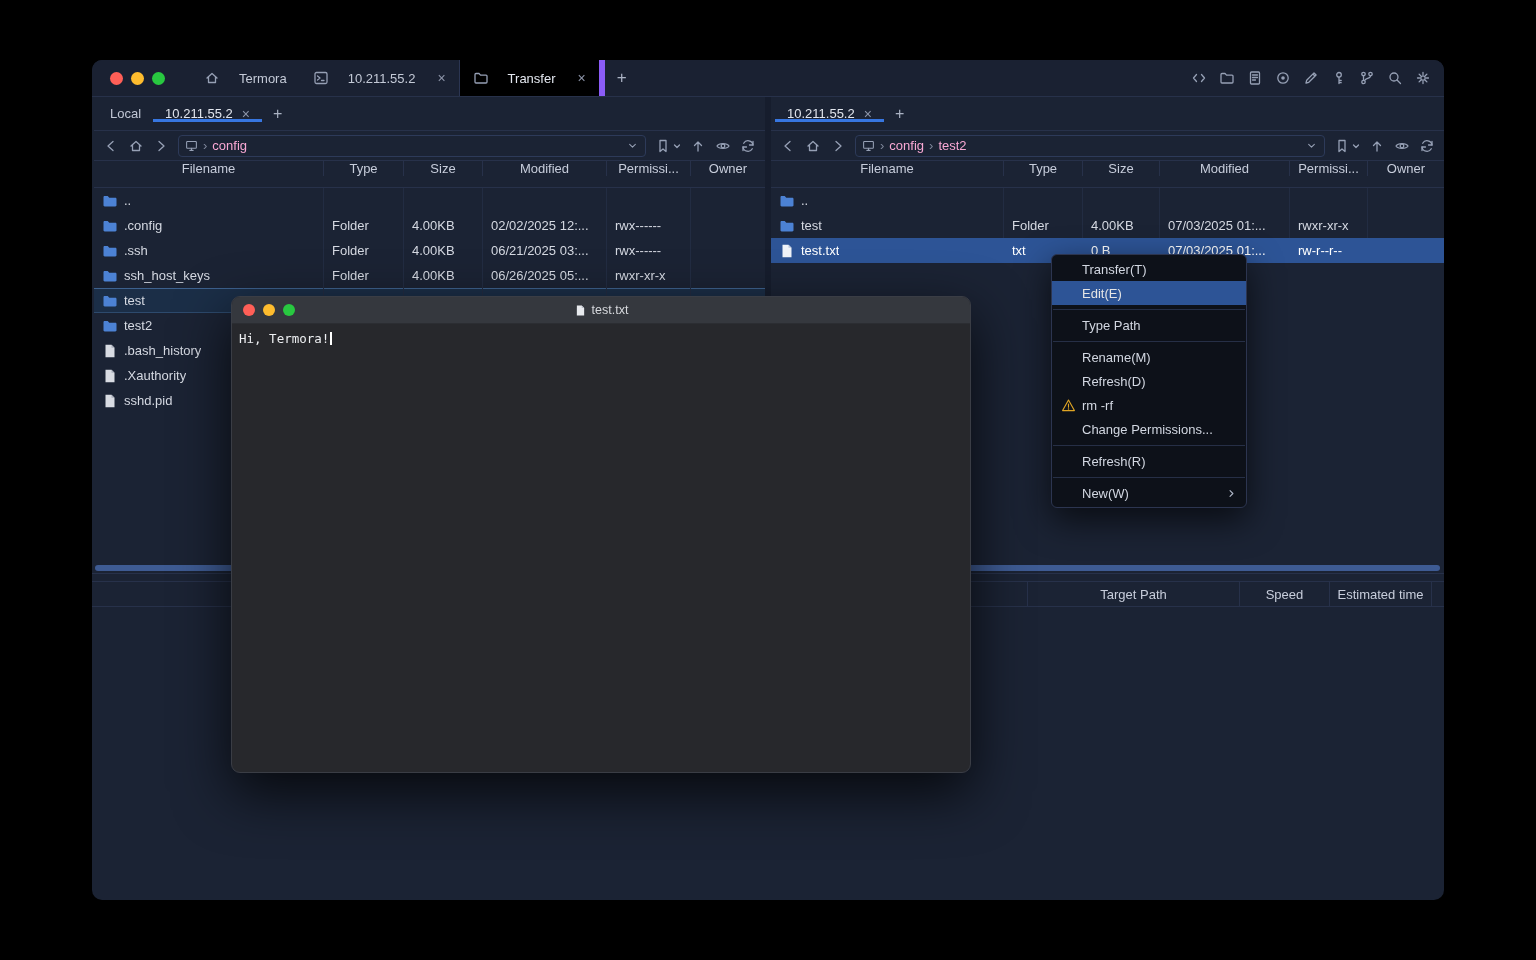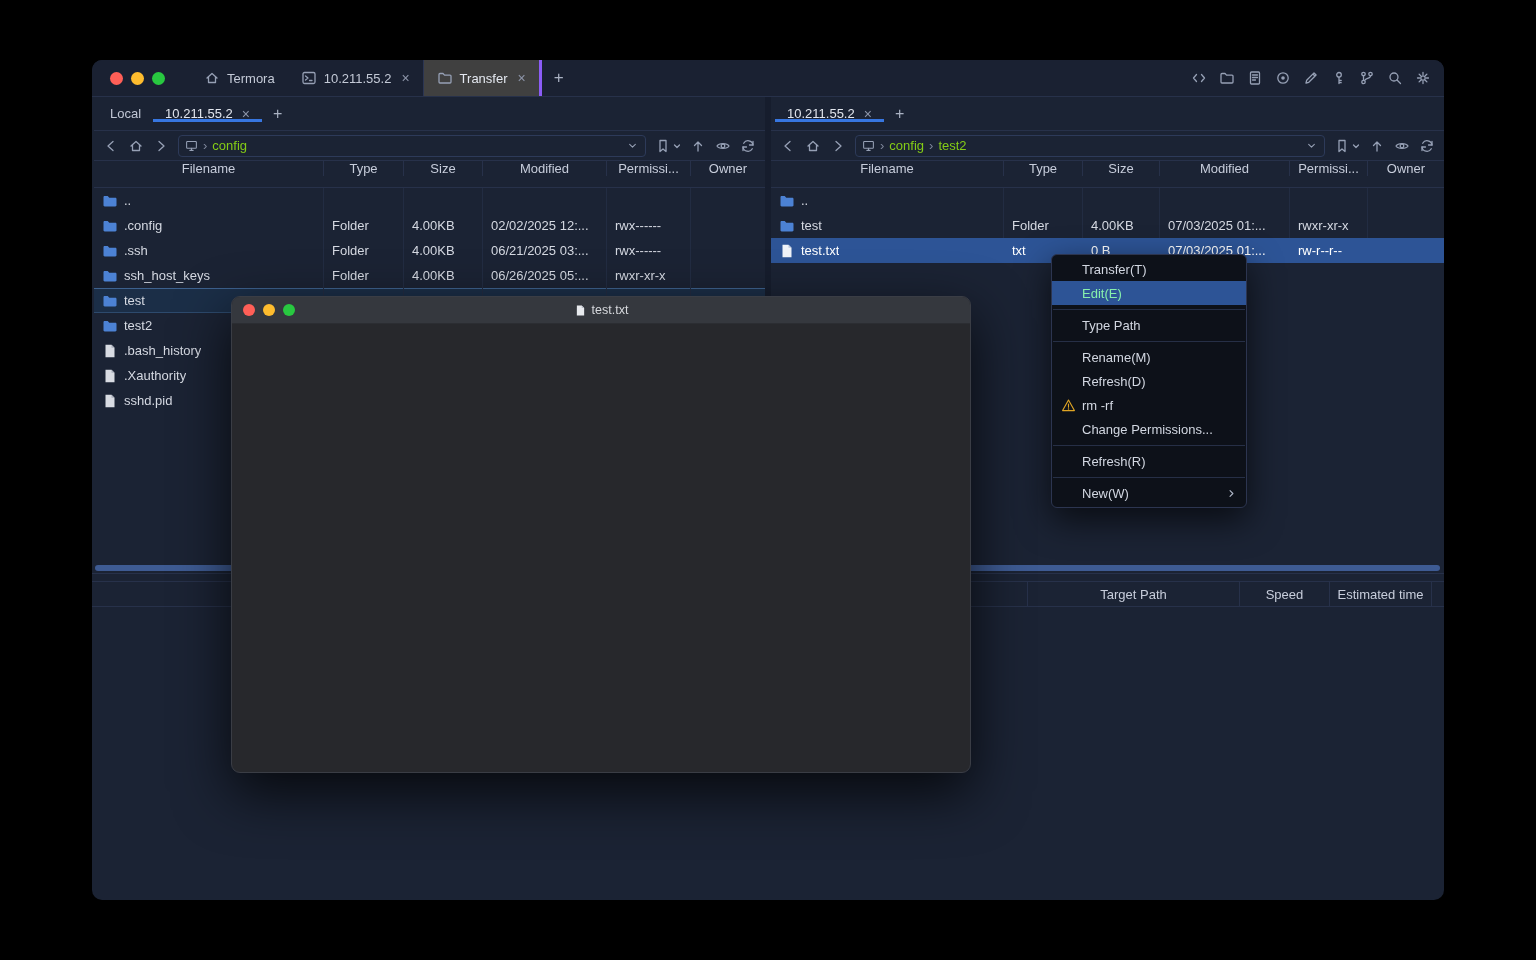--- a/index.html
+++ b/index.html
@@ -17,7 +17,7 @@
   .light{width:13px;height:13px;border-radius:50%}
   .red{background:#ff5f57}.yellow{background:#febc2e}.green{background:#28c840}
   .main-tabs{display:flex;align-items:stretch;margin-left:14px}
-  .main-tab{display:flex;align-items:center;gap:7px;padding:0 13px;color:#c4cad7}
+  .main-tab{display:flex;align-items:center;gap:19px;padding:0 13px;color:#c4cad7}
   .main-tab.active{background:#404040;border-left:1px solid #2b3552;border-right:3px solid #8b5cf6;color:#e4e8f0}
   .tab-close{color:#8d95a9;font-size:14px;line-height:1;margin-left:3px}
   .tab-plus{display:flex;align-items:center;padding:0 12px;color:#aab2c3;font-size:17px}

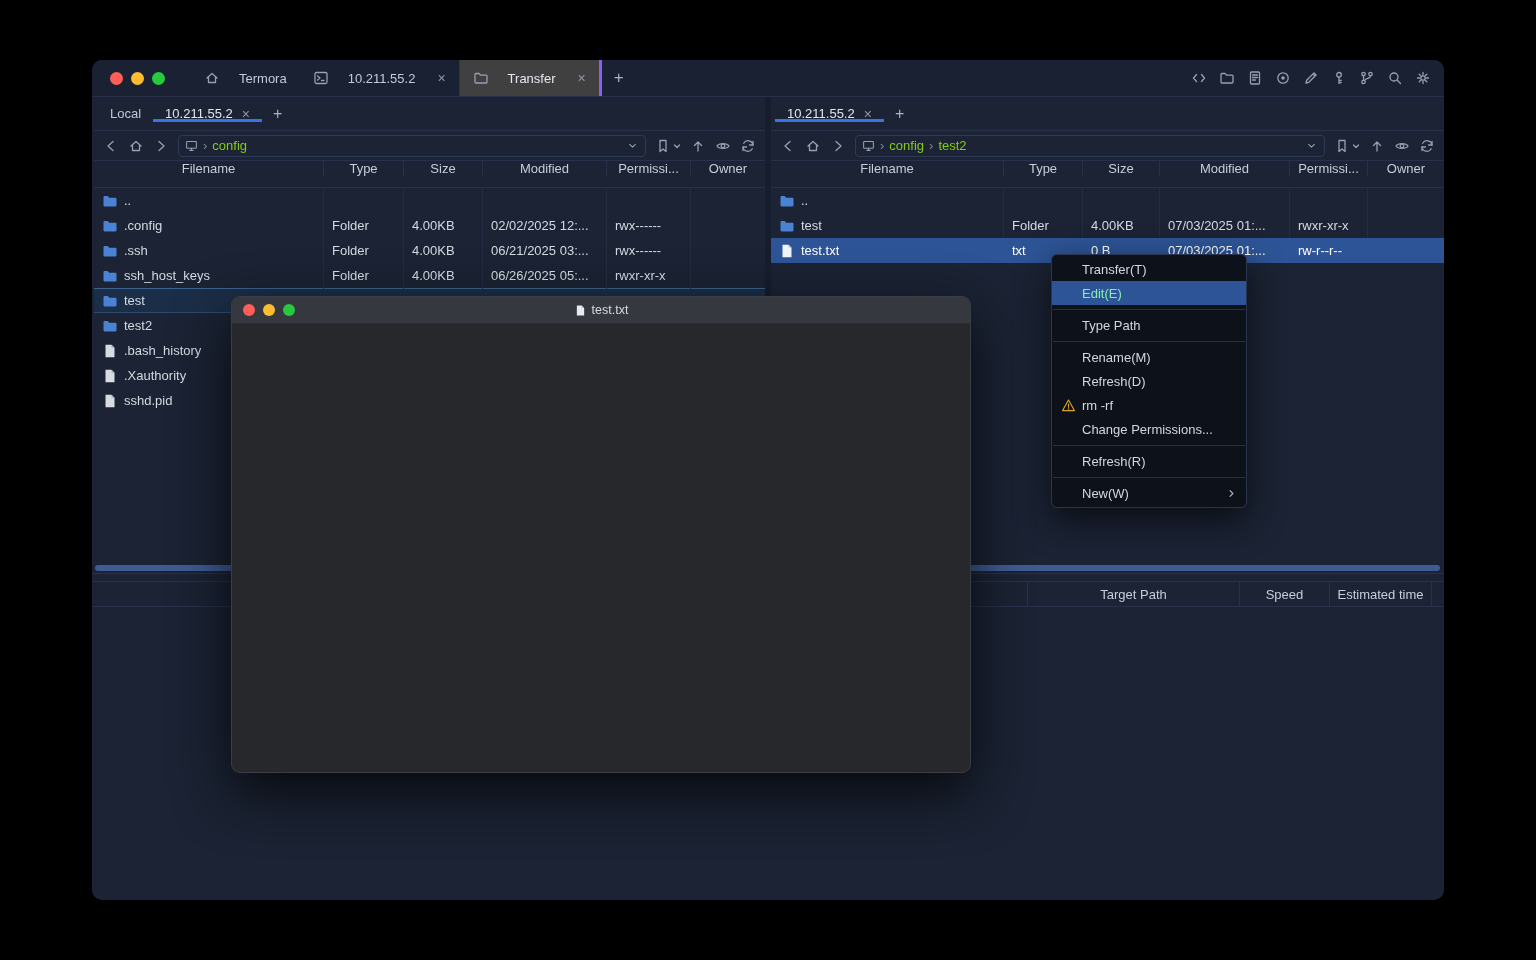--- a/index.html
+++ b/index.html
@@ -18,7 +18,7 @@
   .red{background:#ff5f57}.yellow{background:#febc2e}.green{background:#28c840}
   .main-tabs{display:flex;align-items:stretch;margin-left:14px}
   .main-tab{display:flex;align-items:center;gap:19px;padding:0 13px;color:#c4cad7}
-  .main-tab.active{background:#404040;border-left:1px solid #2b3552;border-right:3px solid #8b5cf6;color:#e4e8f0}
+  .main-tab.active{background:#000000;border-left:1px solid #2b3552;border-right:6px solid #8b5cf6;color:#e4e8f0}
   .tab-close{color:#8d95a9;font-size:14px;line-height:1;margin-left:3px}
   .tab-plus{display:flex;align-items:center;padding:0 12px;color:#aab2c3;font-size:17px}
   .tb-spacer{flex:1}

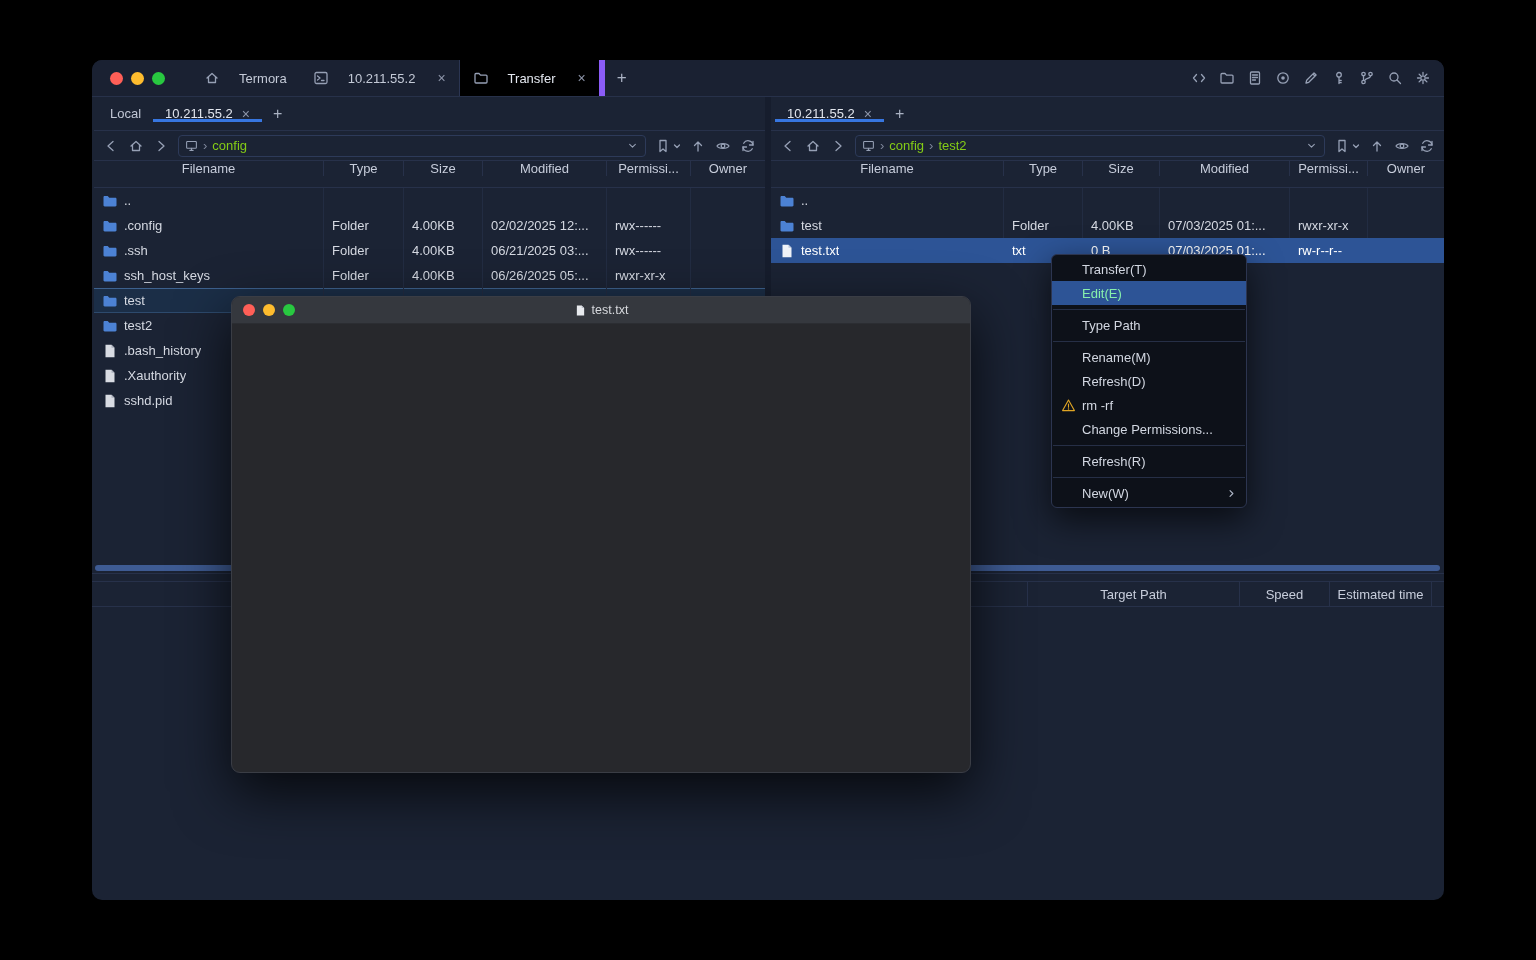--- a/index.html
+++ b/index.html
@@ -47,7 +47,7 @@
   .ptoolbar{height:29px;display:flex;align-items:center;gap:9px;padding:0 9px}
   .crumbfield{flex:1;height:22px;border:1px solid #2d3a59;border-radius:4px;display:flex;align-items:center;gap:5px;padding:0 6px;min-width:0}
   .crumbs{display:flex;align-items:center;gap:5px}
-  .crumb{color:#84cc16;white-space:nowrap}
+  .crumb{color:#f9a8d4;white-space:nowrap}
   .crumb-sep{color:#7f879b}
   .cf-spacer{flex:1}
   .bkgroup{display:flex;align-items:center;gap:2px}

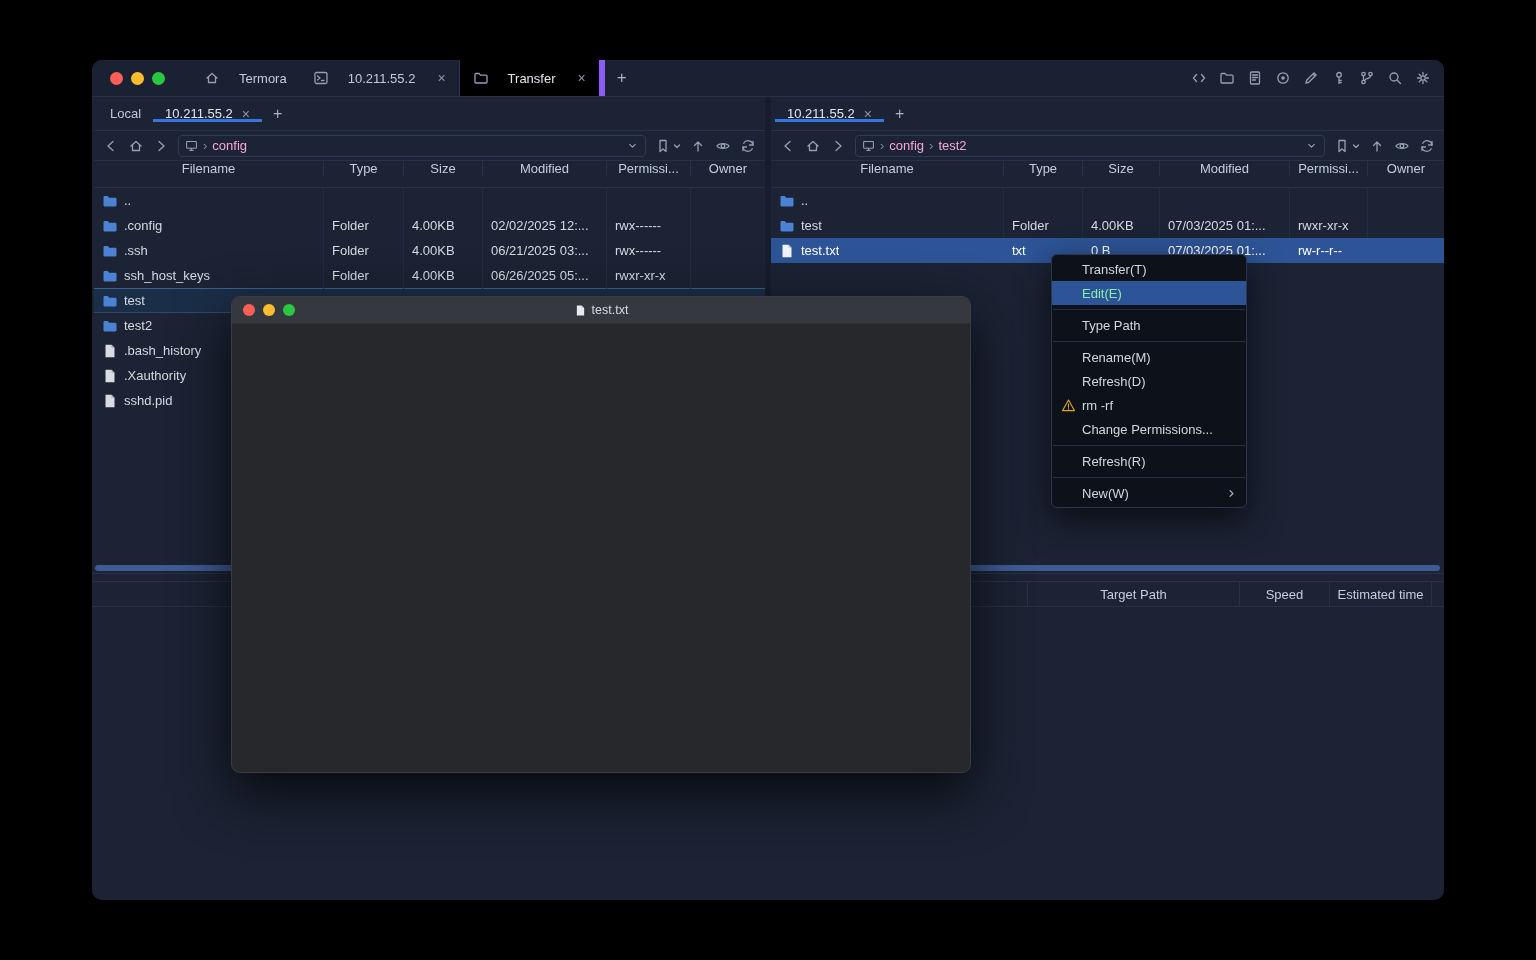--- a/index.html
+++ b/index.html
@@ -78,7 +78,7 @@
   .ctx{position:absolute;left:1051px;top:254px;width:196px;background:#0d1119;border:1px solid #2c3550;
        border-radius:6px;padding:2px 0;z-index:40;box-shadow:0 12px 34px rgba(0,0,0,.65)}
   .ctx-item{position:relative;height:24px;display:flex;align-items:center;padding:0 8px 0 30px;color:#d2d7e1}
-  .ctx-item.hl{background:#2d5496;color:#86efac}
+  .ctx-item.hl{background:#2d5496;color:#e5e5e5}
   .warn-ic{position:absolute;left:9px;width:15px;height:15px}
   .sub-ic{position:absolute;right:8px;width:13px;height:13px}
   .ctx-sep{height:1px;background:#262f46;margin:3.5px 1px}

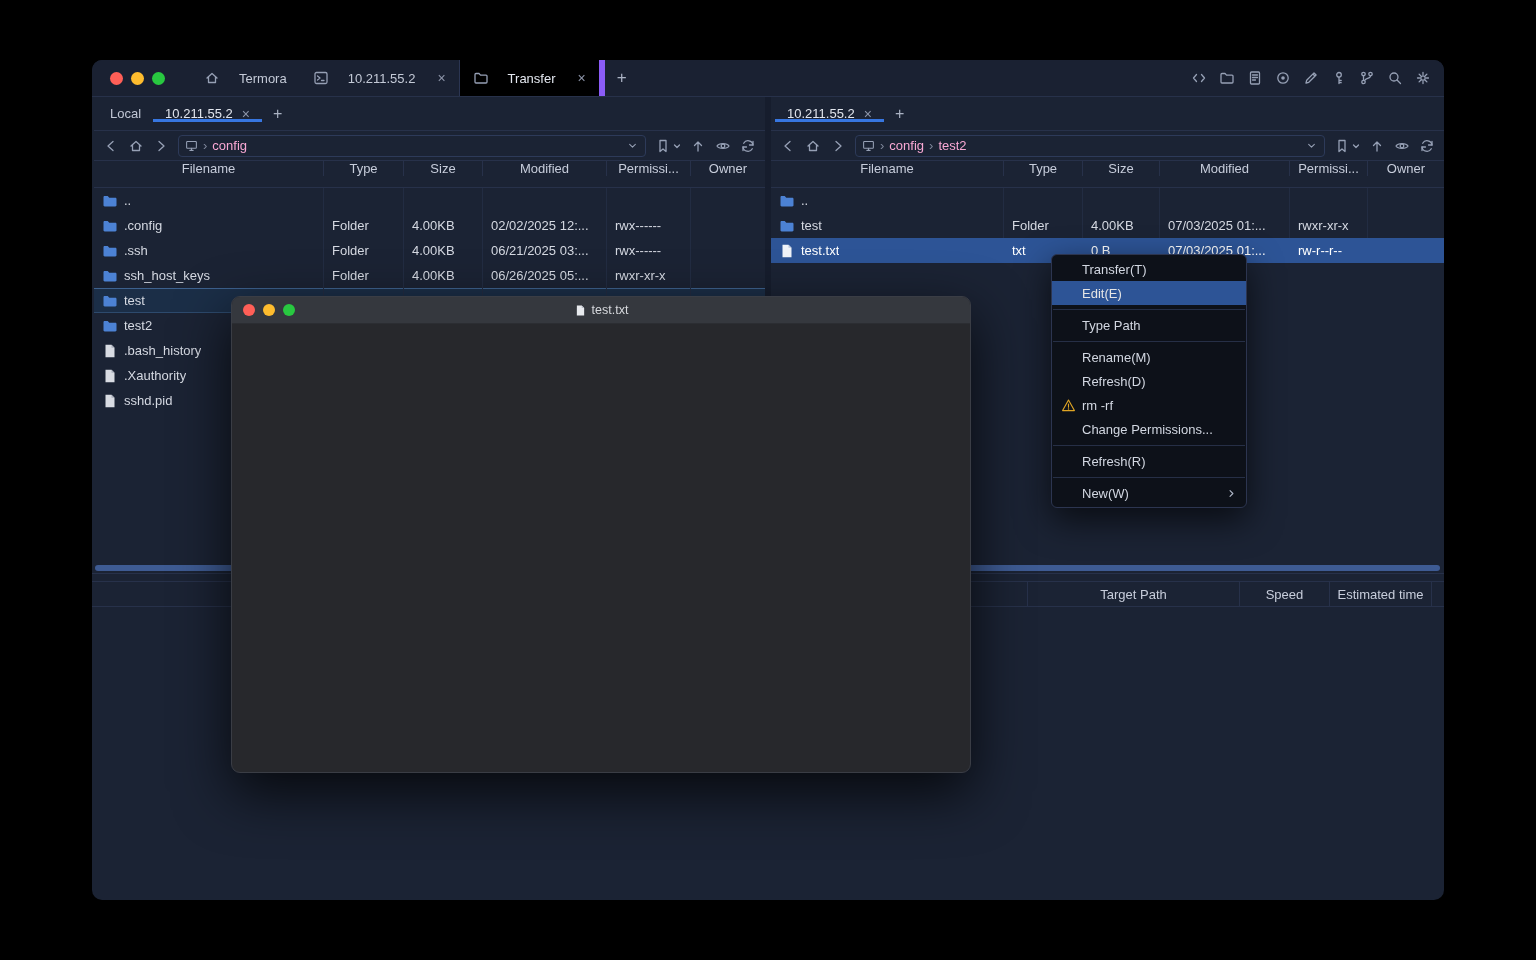--- a/index.html
+++ b/index.html
@@ -534,6 +534,9 @@
       <span>test.txt</span>
     </div>
   </div>
+  <div class="editor-body">
+    <span>Hi, Termora!</span><span class="caret"></span>
+  </div>
 </div>
 
 </body></html>

